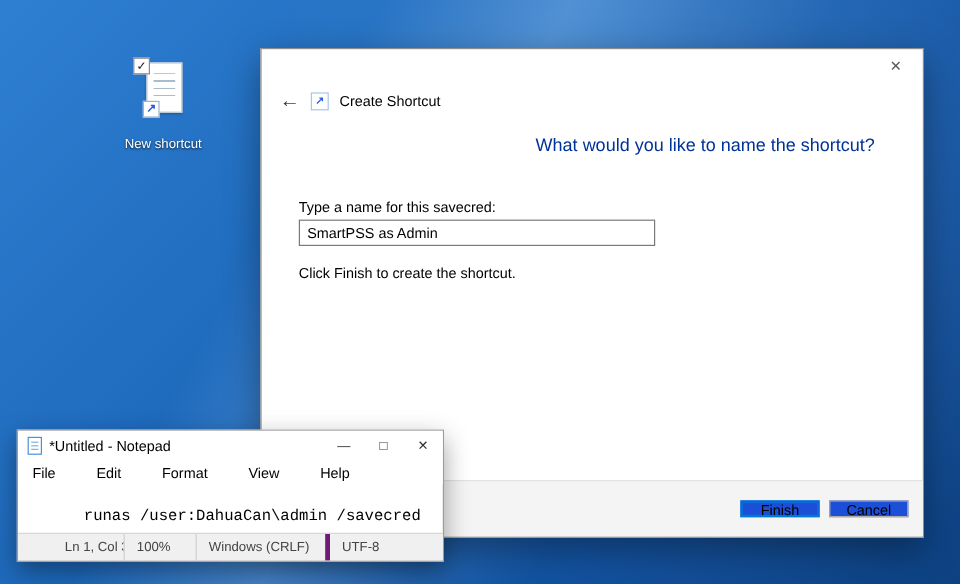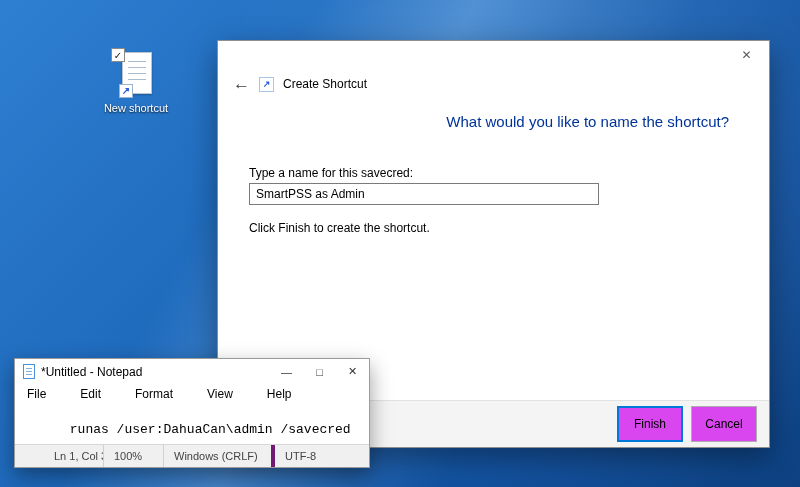--- a/index.html
+++ b/index.html
@@ -24,7 +24,7 @@
   .shortcut-overlay { position:absolute; left:6px; bottom:0; width:14px; height:14px; background:#fff; border:1px solid #9ab4d0;
     display:flex; align-items:center; justify-content:center; }
   .shortcut-overlay span { font-size:10px; font-weight:bold; color:#2b5fd9; line-height:1; }
-  .icon-label { margin-top:4px; font-size:11px; color:#fff; text-shadow:0 1px 2px rgba(0,0,0,0.85); }
+  .icon-label { margin-top:16px; font-size:11px; color:#fff; text-shadow:0 1px 2px rgba(0,0,0,0.85); }
 
   
   .wizard { position:absolute; left:217px; top:40px; width:553px; height:408px; background:#fff;

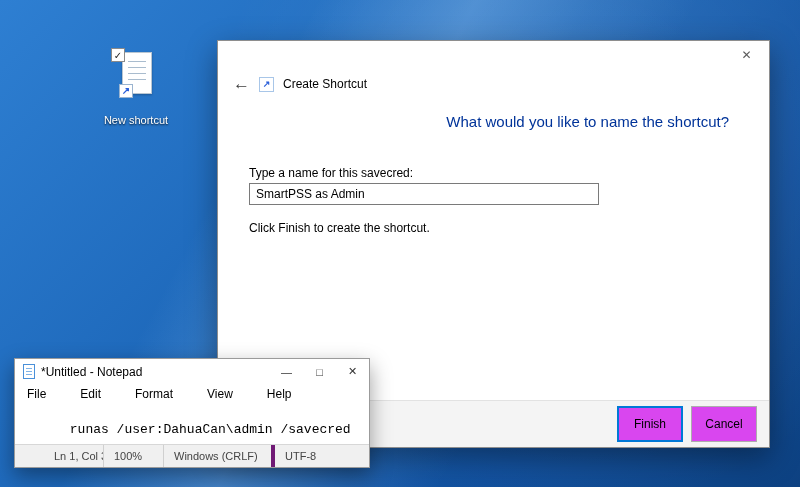--- a/index.html
+++ b/index.html
@@ -39,7 +39,7 @@
   .wizard-body { padding:0 40px 0 31px; }
   .wizard-heading { margin-top:20px; font-size:15px; color:var(--heading_blue, #003399);text-align:right; }
   .field-label { margin-top:36px; font-size:12px; color:#000; }
-  .name-input { margin-top:3px; width:350px; height:22px; border:1px solid #7a7a7a; font-size:12px; padding:0 6px;
+  .name-input { margin-top:3px; width:297px; height:22px; border:1px solid #7a7a7a; font-size:12px; padding:0 6px;
     font-family:"Liberation Sans", sans-serif; color:#000; display:block; }
   .finish-hint { margin-top:16px; font-size:12px; color:#000; }
   .wizard-footer { position:absolute; left:0; right:0; bottom:0; height:47px; background:#f4f4f4;

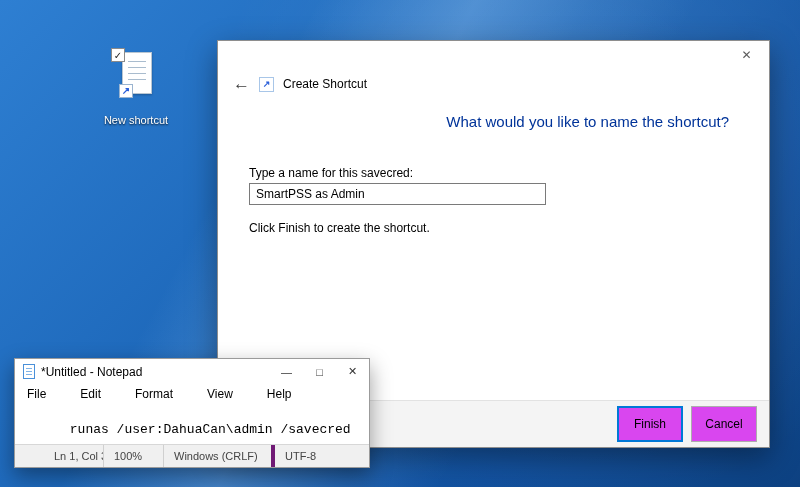--- a/index.html
+++ b/index.html
@@ -44,7 +44,7 @@
   .finish-hint { margin-top:16px; font-size:12px; color:#000; }
   .wizard-footer { position:absolute; left:0; right:0; bottom:0; height:47px; background:#f4f4f4;
     border-top:1px solid #e2e2e2; display:flex; align-items:center; justify-content:flex-end; gap:8px; padding-right:12px; }
-  .btn { width:66px; height:36px; background:#d946ef; border:1px solid #adadad; font-size:12px;
+  .btn { width:66px; height:14px; background:#1d4ed8; border:1px solid #adadad; font-size:12px;
     font-family:"Liberation Sans", sans-serif; color:#000; }
   .btn-default { border:1px solid var(--accent, #0078d7); box-shadow:inset 0 0 0 1px var(--accent, #0078d7); }
 

